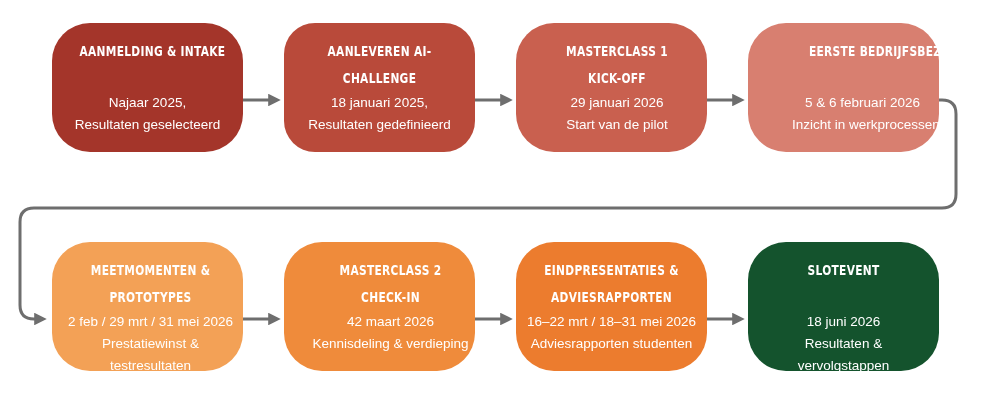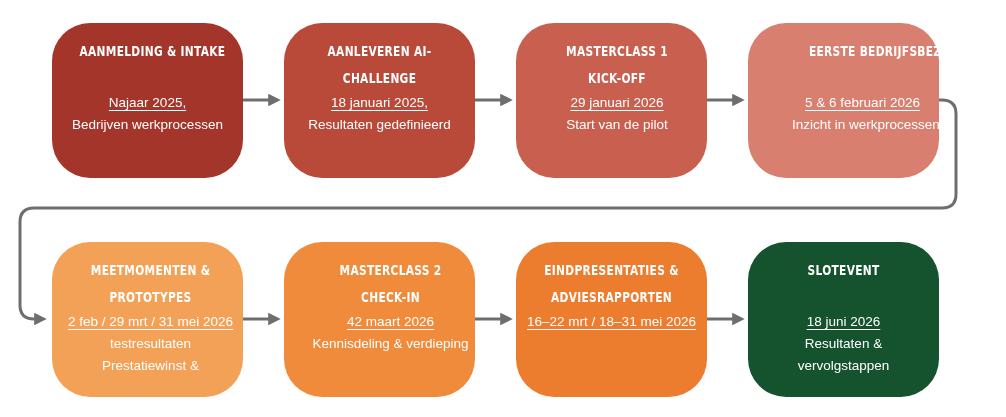--- a/index.html
+++ b/index.html
@@ -13,7 +13,7 @@
   .connectors{position:absolute;left:0;top:0;z-index:1;}
   .card{
     position:absolute;
-    width:191px;height:155px;
+    width:191px;height:129px;
     border-radius:38px;
     color:#ffffff;
     box-sizing:border-box;

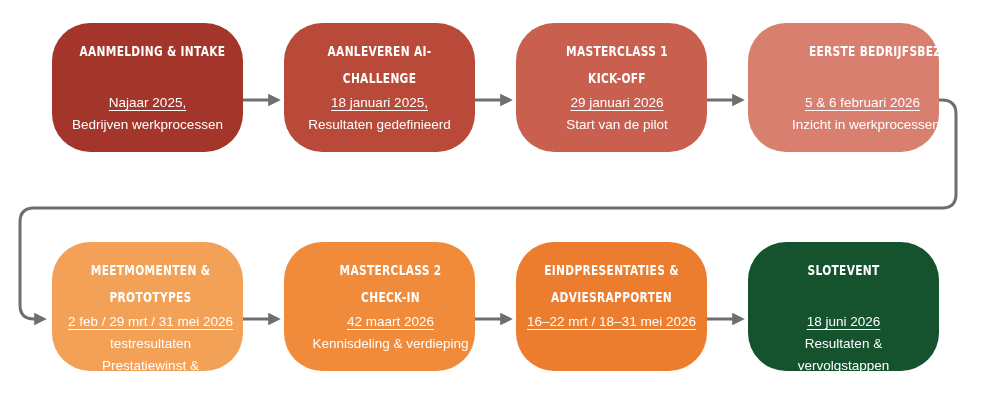--- a/index.html
+++ b/index.html
@@ -78,7 +78,7 @@
     </div>
   </div>
 
-  <div class="card" style="left: 284px; top: 23px; background: rgb(185, 74, 58);">
+  <div class="card" style="left: 284px; top: 23px; background: rgb(185, 74, 58); border-radius: 31px;">
     <div class="title">
       <div class="tline">AANLEVEREN AI-</div>
       <div class="tline">CHALLENGE</div>

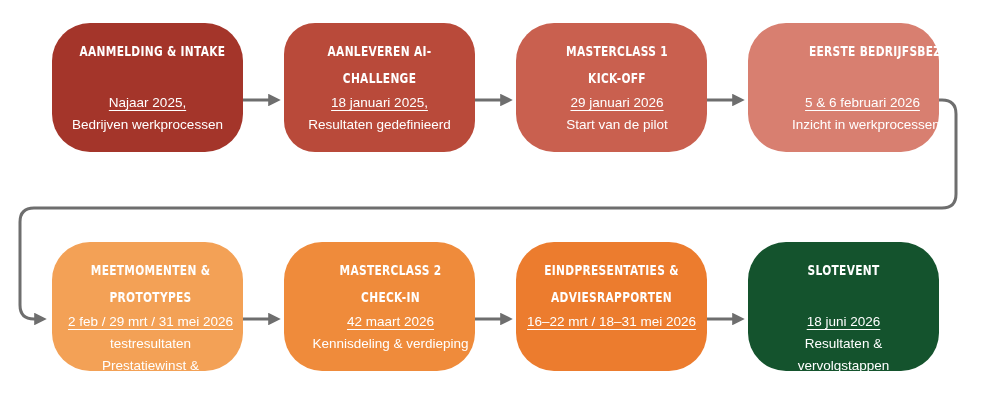--- a/index.html
+++ b/index.html
@@ -35,7 +35,6 @@
     font-size:13.5px;
     line-height:22px;
     white-space:nowrap;
-    text-decoration:underline;
     text-underline-offset:2.5px;
     text-decoration-thickness:1px;
   }

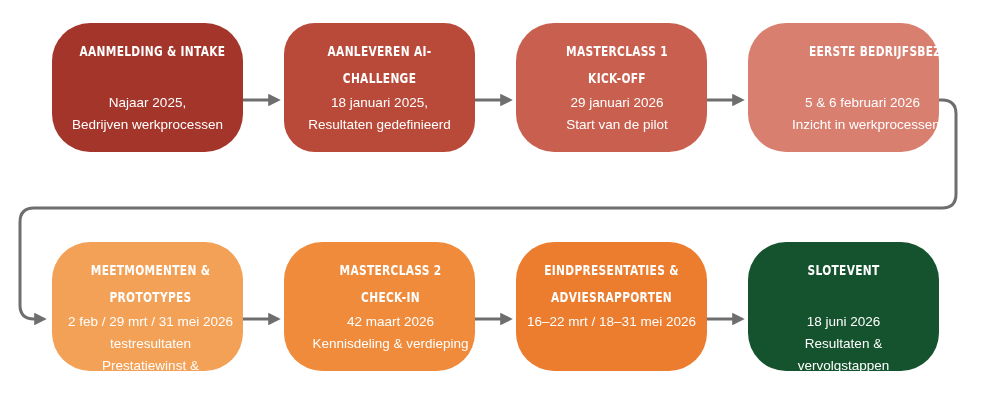--- a/index.html
+++ b/index.html
@@ -72,7 +72,7 @@
     </div>
     <div class="date">Najaar 2025,</div>
     <div class="desc">
-      <div class="desc-line">Bedrijven werkprocessen</div>
+      <div class="desc-line">Resultaten geselecteerd</div>
 
     </div>
   </div>

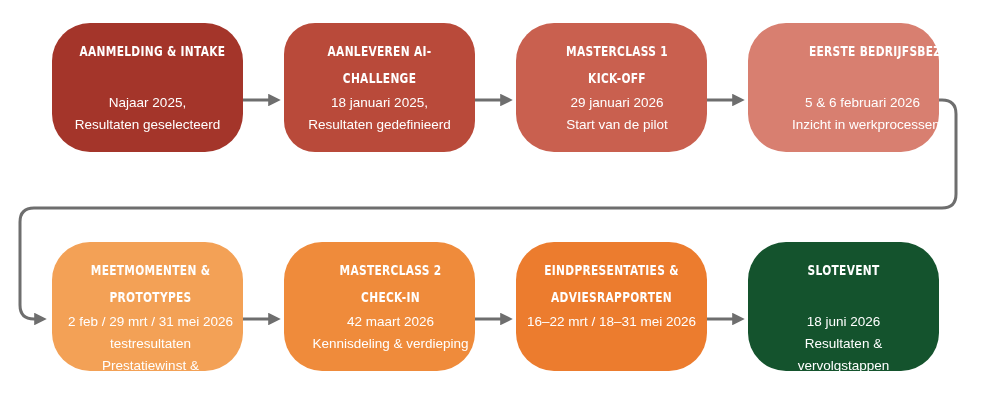--- a/index.html
+++ b/index.html
@@ -143,6 +143,10 @@
       <div class="tline">ADVIESRAPPORTEN</div>
     </div>
     <div class="date">16–22 mrt / 18–31 mei 2026</div>
+    <div class="desc">
+      <div class="desc-line">Adviesrapporten studenten</div>
+
+    </div>
   </div>
 
   <div class="card" style="left: 748px; top: 242px; background: #14532d;">

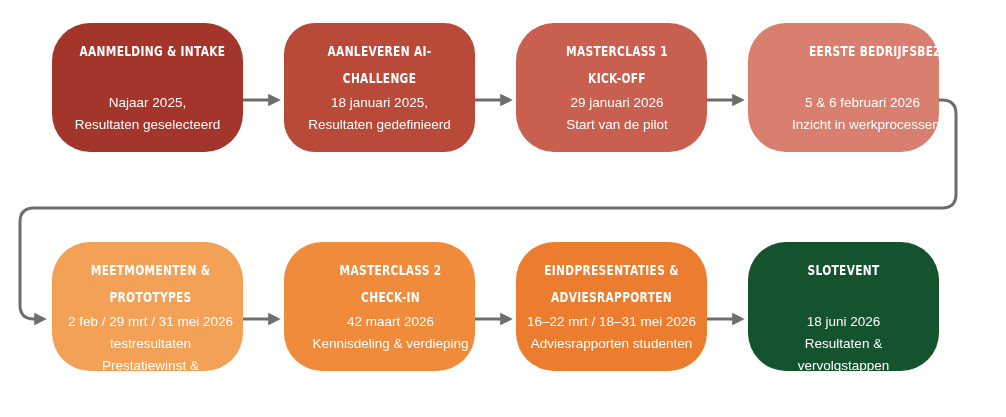--- a/index.html
+++ b/index.html
@@ -120,8 +120,8 @@
     </div>
     <div class="date">2 feb / 29 mrt / 31 mei 2026</div>
     <div class="desc">
+      <div class="desc-line">Prestatiewinst &amp;</div>
       <div class="desc-line">testresultaten</div>
-      <div class="desc-line">Prestatiewinst &amp;</div>
     </div>
   </div>
 

